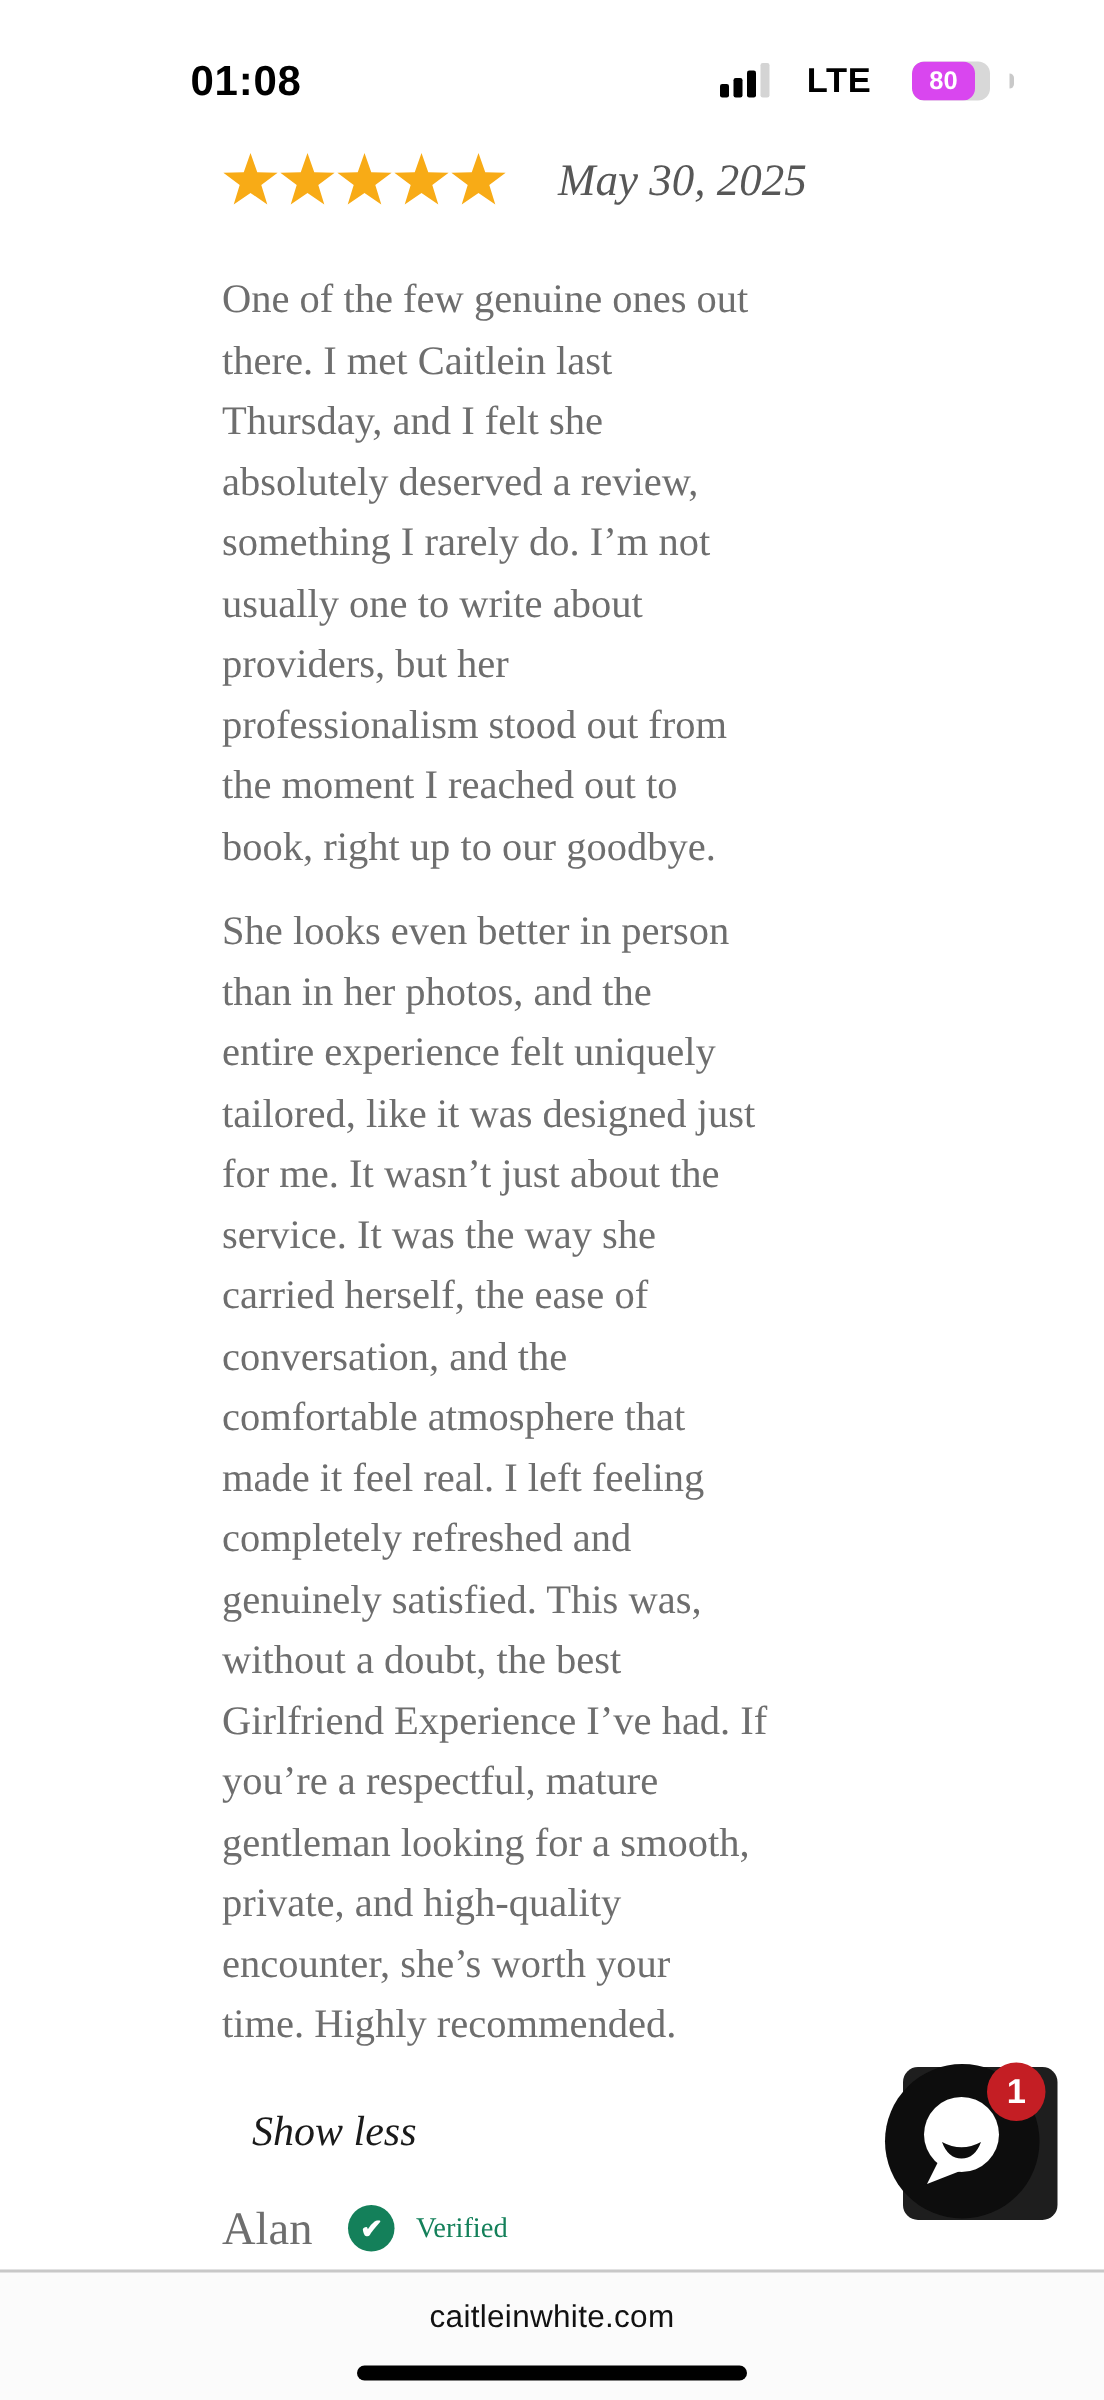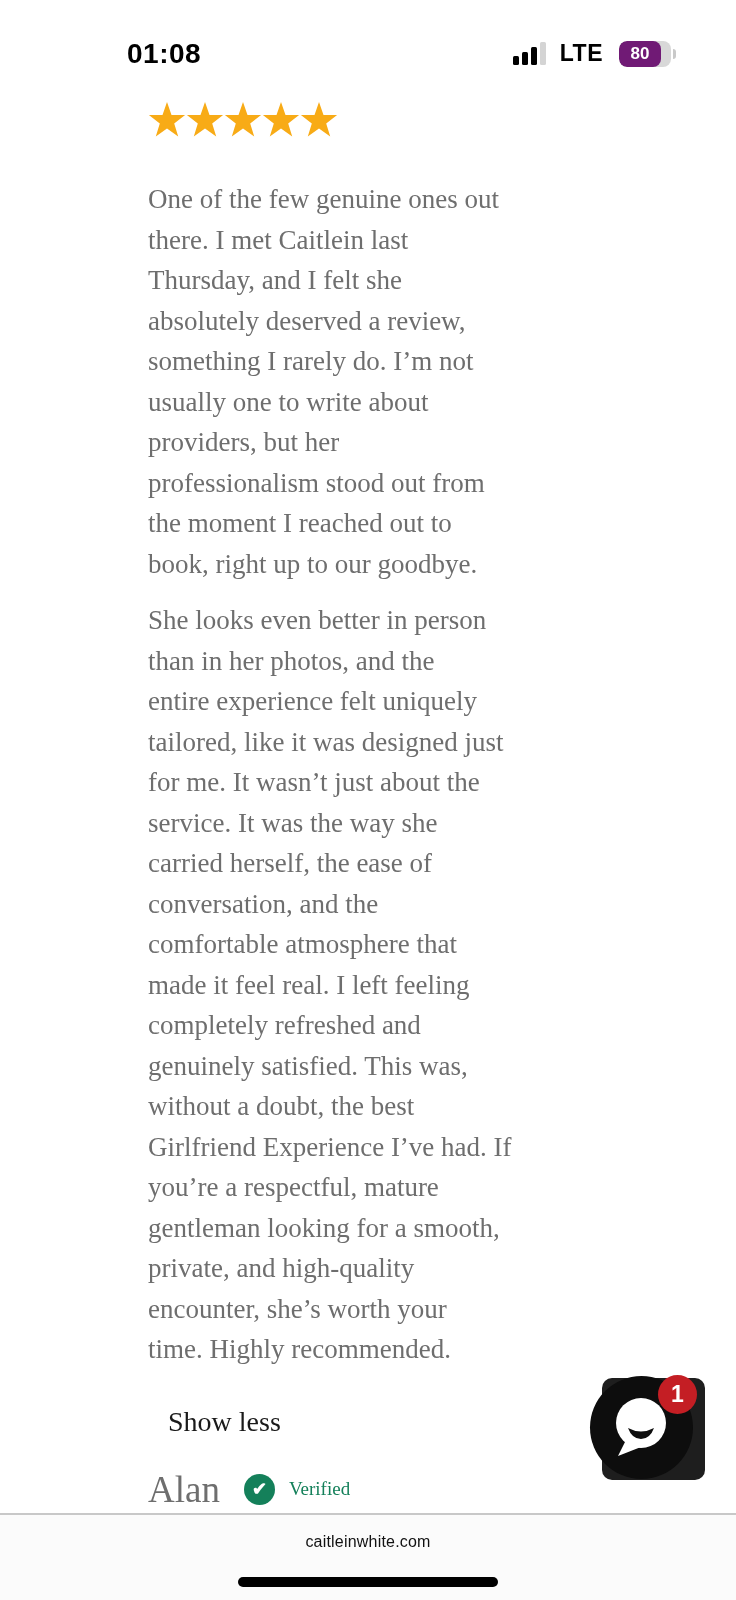--- a/index.html
+++ b/index.html
@@ -15,7 +15,7 @@
   
   .status-bar { position:absolute; top:0; left:0; width:736px; height:90px; background:#fff; }
   .time { position:absolute; left:100px; top:38px; font-size:28px; font-weight:700; color:#000; letter-spacing:.5px;margin-left:27px; }
-  .status-right { position:absolute; right:60px; top:40px; display:flex; align-items:center; }
+  .status-right { position:absolute; right:60px; top:40px; display:flex; align-items:center;gap:11px; }
   .signal { display:flex; align-items:flex-end; height:23px; }
   .signal span { display:inline-block; width:6px; border-radius:1.5px; background:#000; margin-right:3px; }
   .signal .b1{height:9px;} .signal .b2{height:13px;} .signal .b3{height:18px;}

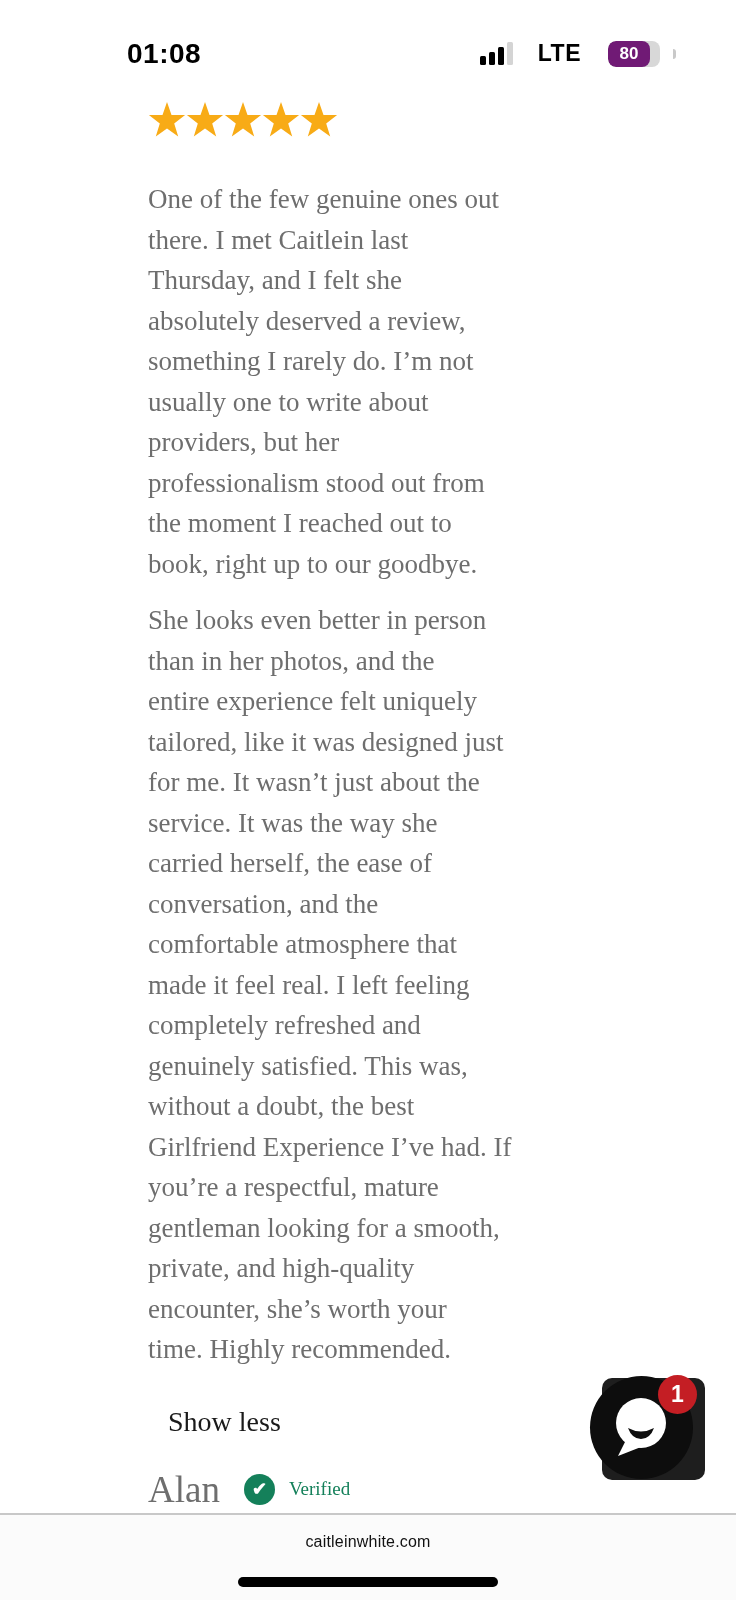--- a/index.html
+++ b/index.html
@@ -22,7 +22,7 @@
   .signal .b4{height:23px; background:#D4D4D4; margin-right:0;}
   .lte { font-size:23px; font-weight:600; color:#000; margin:0 16px 0 14px; letter-spacing:.5px; }
   .battery { position:relative; width:52px; height:26px; background:#D8D8D8; border-radius:8px; overflow:hidden; }
-  .battery-fill { position:absolute; left:0; top:0; width:42px; height:26px; background:#701a75; border-radius:8px;
+  .battery-fill { position:absolute; left:0; top:0; width:42px; height:26px; background:#d946ef; border-radius:8px;
                   display:flex; align-items:center; justify-content:center; }
   .battery-fill span { color:#fff; font-size:17px; font-weight:700; }
   .battery-tip { width:3px; height:10px; background:#C9C9C9; border-radius:0 3px 3px 0; margin-left:2px; }

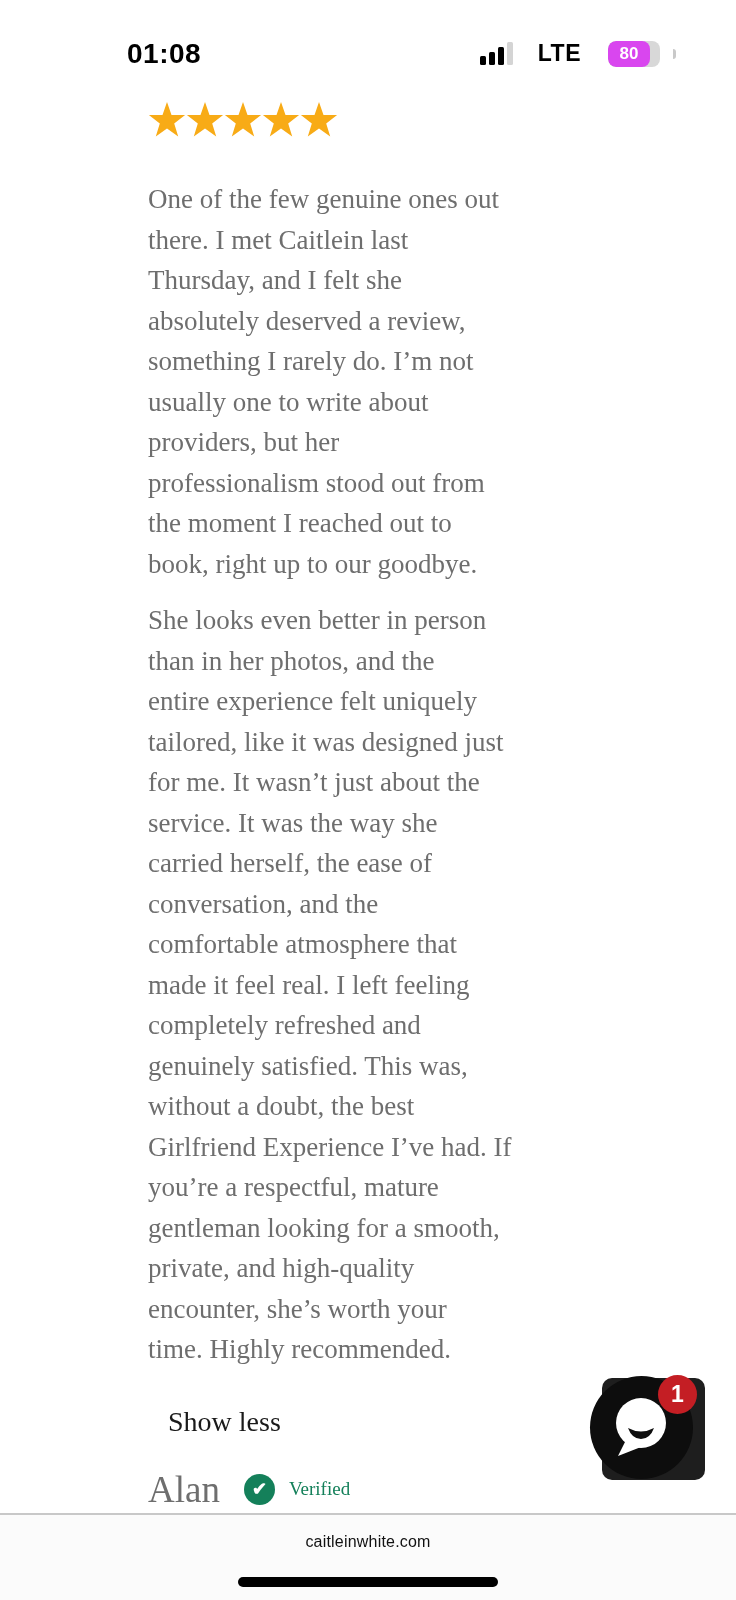--- a/index.html
+++ b/index.html
@@ -110,6 +110,7 @@
           <polygon points="19,0 23.5,12.9 37.1,13.1 26.2,21.4 30.2,34.4 19,26.6 7.8,34.4 11.8,21.4 0.9,13.1 14.5,12.9" fill="#F8AB16"></polygon>
         </svg>
       </div>
+    <div class="review-date">May 30, 2025</div>
   </div>
 
   <div class="para p1">One of the few genuine ones out

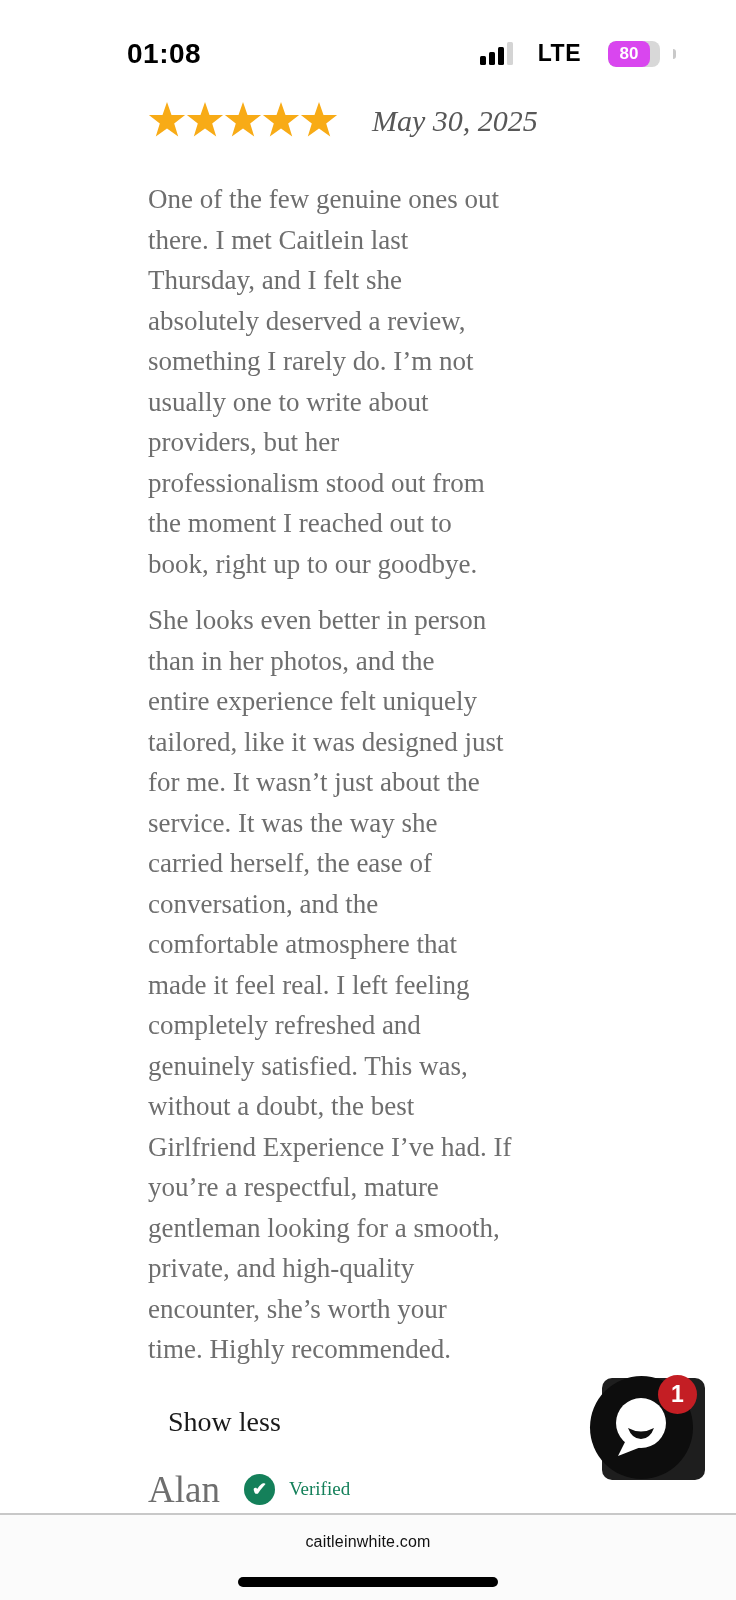--- a/index.html
+++ b/index.html
@@ -41,7 +41,7 @@
   .para.p2 { margin-top:16px; }
 
   .show-less { margin-top:32px; padding-left:20px; font-family:"Liberation Serif", serif;
-               font-size:28px; color:#1A1A1A; line-height:40px; cursor:pointer; width:max-content; }
+               font-size:28px; color:#1A1A1A; line-height:40px; cursor:pointer; width:max-content;font-style:italic; }
 
   .reviewer-row { margin-top:26px; display:flex; align-items:center; }
   .reviewer-name { font-family:"Liberation Serif", serif; font-size:37px; color:var(--text-gray); }

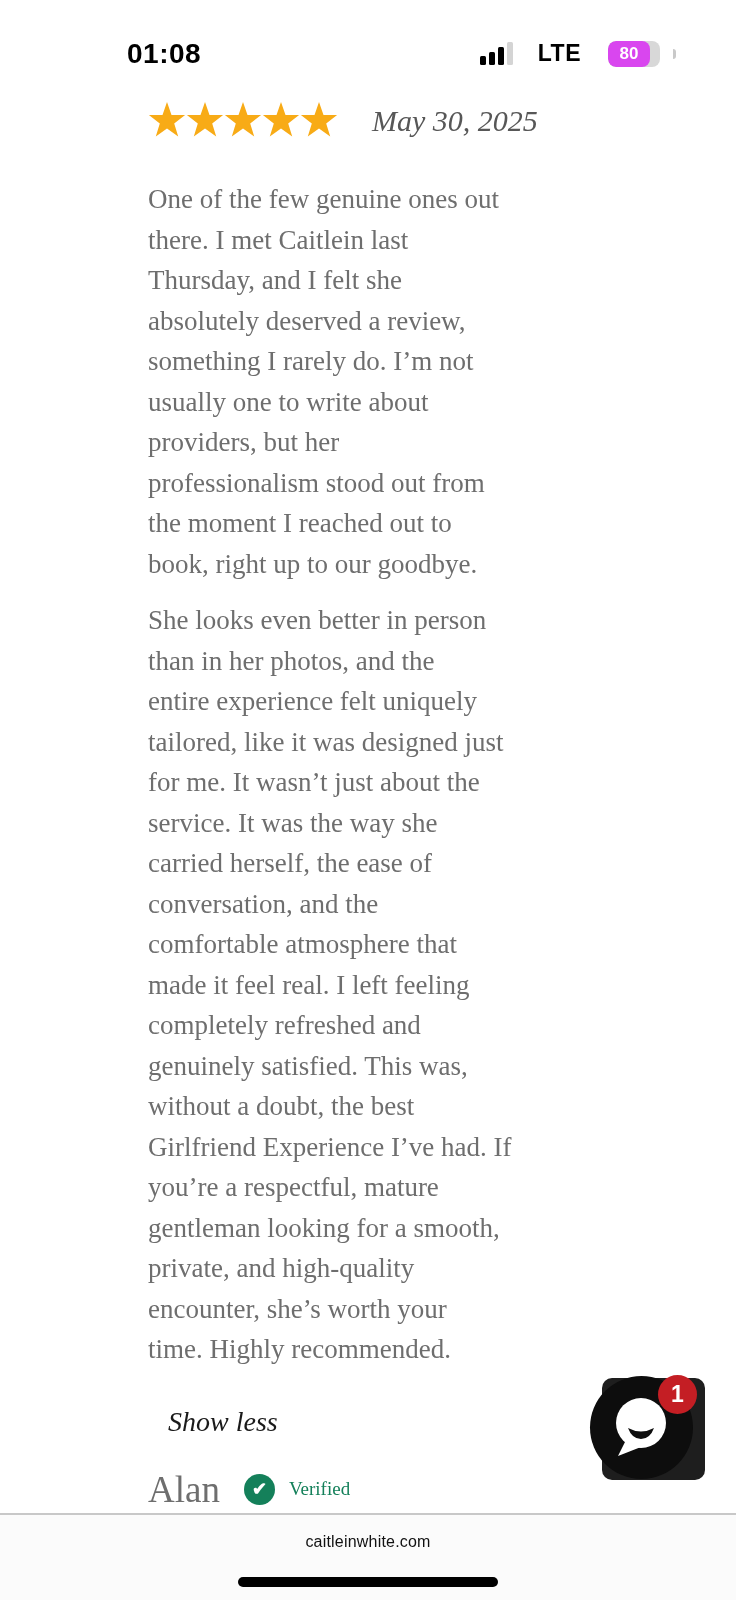--- a/index.html
+++ b/index.html
@@ -44,7 +44,7 @@
                font-size:28px; color:#1A1A1A; line-height:40px; cursor:pointer; width:max-content;font-style:italic; }
 
   .reviewer-row { margin-top:26px; display:flex; align-items:center; }
-  .reviewer-name { font-family:"Liberation Serif", serif; font-size:37px; color:var(--text-gray); }
+  .reviewer-name { font-family:"Liberation Serif", serif; font-size:31px; color:var(--text-gray); }
   .verified-badge { width:31px; height:31px; border-radius:50%; background:var(--green);
                     display:flex; align-items:center; justify-content:center; margin-left:24px; }
   .verified-badge span { color:#fff; font-size:18px; font-weight:700; line-height:1; }

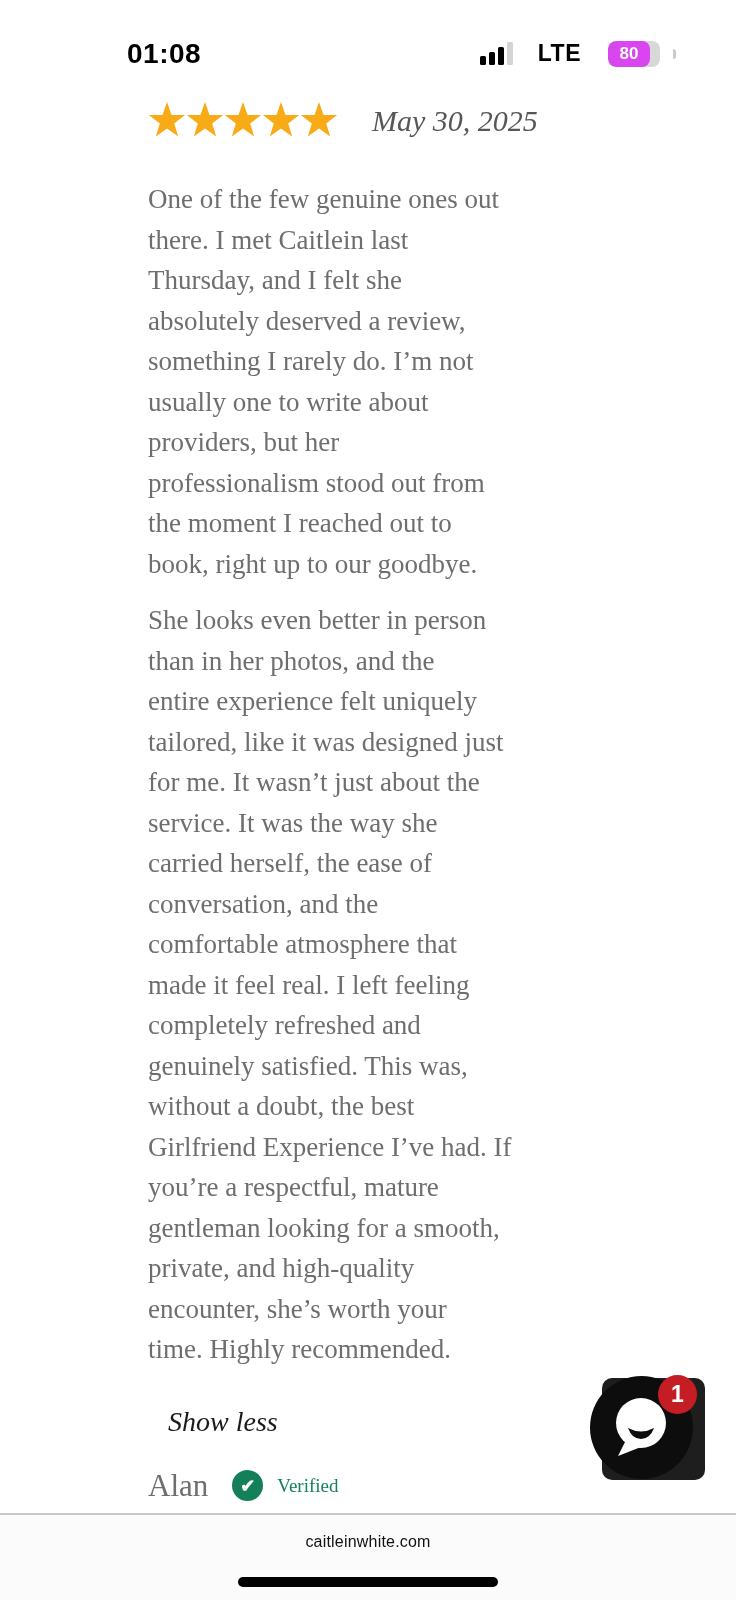--- a/index.html
+++ b/index.html
@@ -65,7 +65,7 @@
   .bottom-bar { position:absolute; left:0; top:1513px; width:736px; height:87px;
                 background:#FBFBFB; border-top:2px solid #C8C8C8; }
   .url-text { position:absolute; top:18px; left:0; width:100%; text-align:center;
-              font-size:16px; color:#111; letter-spacing:.2px; }
+              font-size:21px; color:#111; letter-spacing:.2px; }
   .home-indicator { position:absolute; left:238px; top:62px; width:260px; height:10px;
                     background:#000; border-radius:5px; }
 </style>

